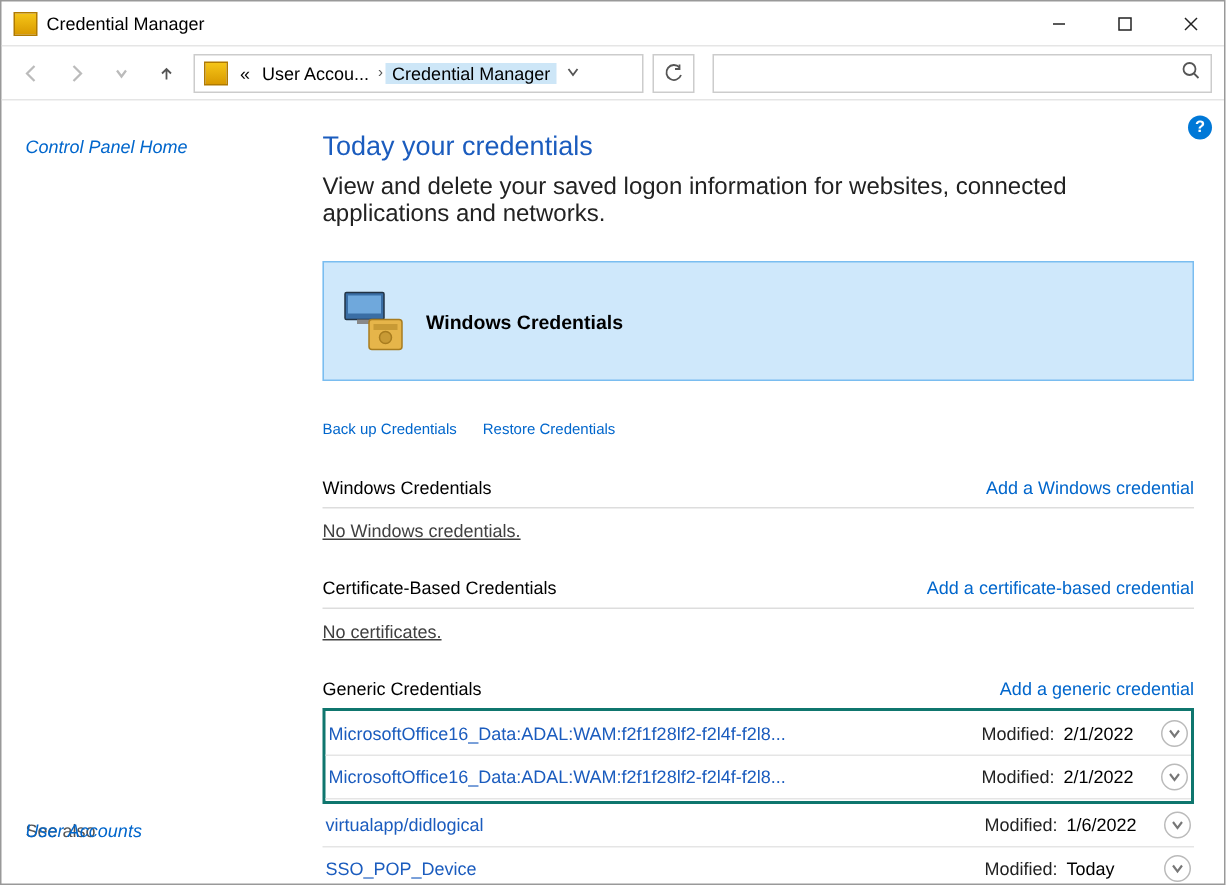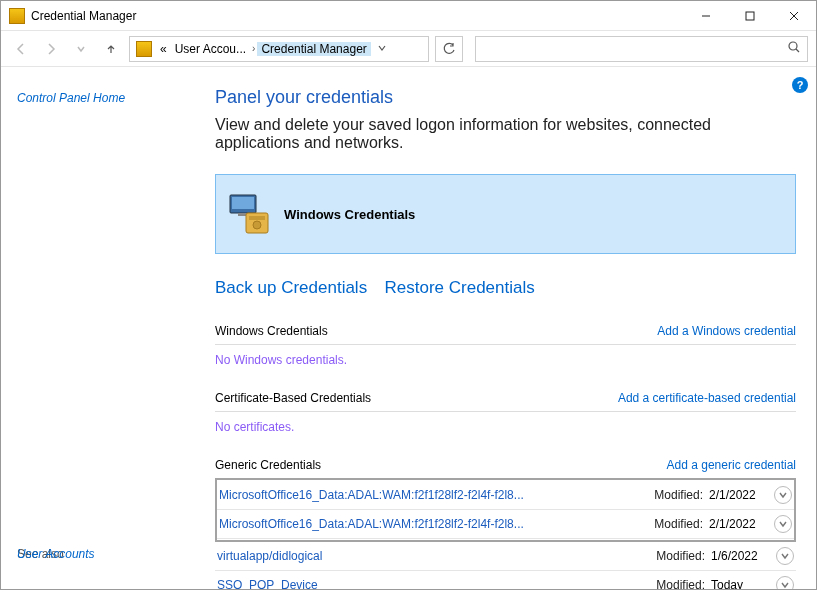--- a/index.html
+++ b/index.html
@@ -252,7 +252,7 @@
   </div>
 
   <div class="content">
-    <h1>Panel your credentials</h1>
+    <h1>Today your credentials</h1>
     <div class="desc">View and delete your saved logon information for websites, connected applications and networks.</div>
 
     <div class="cred-types">

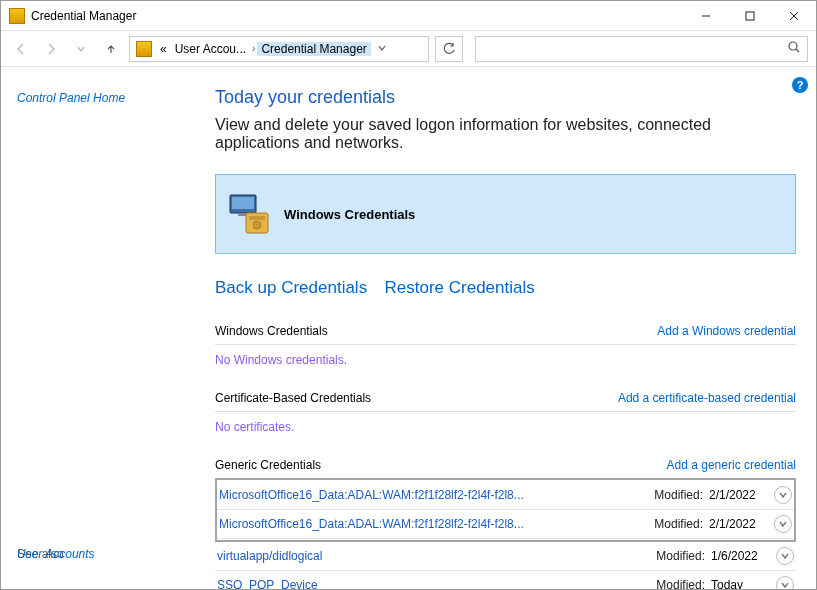--- a/index.html
+++ b/index.html
@@ -133,7 +133,7 @@
   }
   .cred-card .card-label { font-weight:600; font-size:13px; }
   .link-row { margin-bottom: 20px; }
-  .link-row a { color:#0066cc; text-decoration:none; margin-right: 14px; font-size:17px;}
+  .link-row a { color:#0066cc; text-decoration:none; margin-right: 14px; font-size:10px;}
   .section-head {
     display:flex;
     justify-content:space-between;

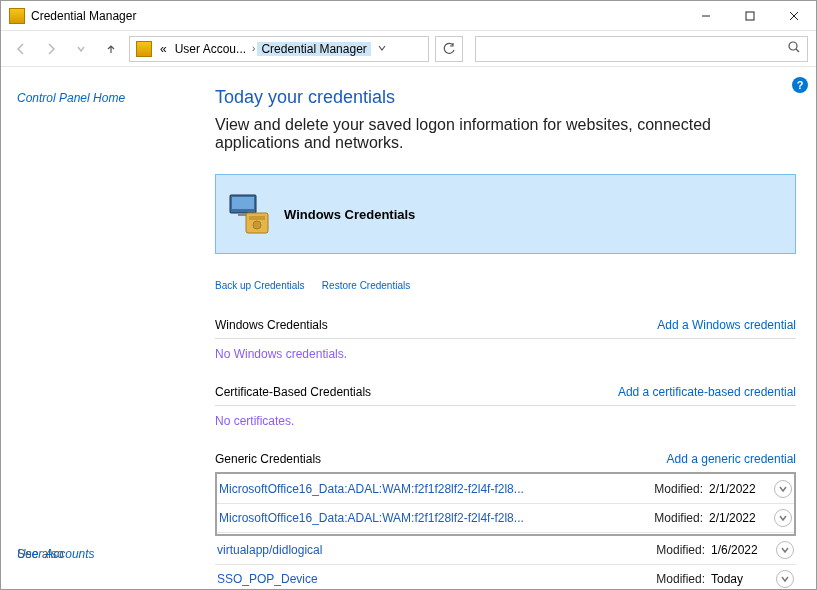--- a/index.html
+++ b/index.html
@@ -143,7 +143,7 @@
   }
   .section-head .sh-title { font-weight:400; }
   .section-head a { color:#0066cc; text-decoration:none; }
-  .section-body { padding: 8px 0 18px 0; font-size:12px; color:#8b5cf6; }
+  .section-body { padding: 8px 0 18px 0; font-size:12px; color:#404040;text-decoration:underline; }
   .cred-row {
     display:flex;
     align-items:center;

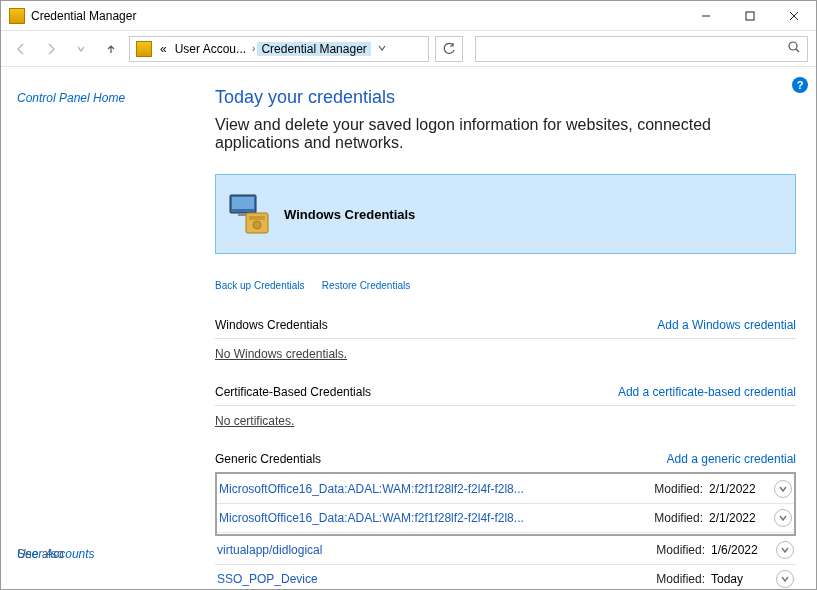--- a/index.html
+++ b/index.html
@@ -160,7 +160,7 @@
     color:#555; font-size:10px;
   }
   .highlight-box {
-    border: 2px solid #a3a3a3;
+    border: 2px solid #0f766e;
     padding: 1px 0;
     margin-top:-1px;
   }

